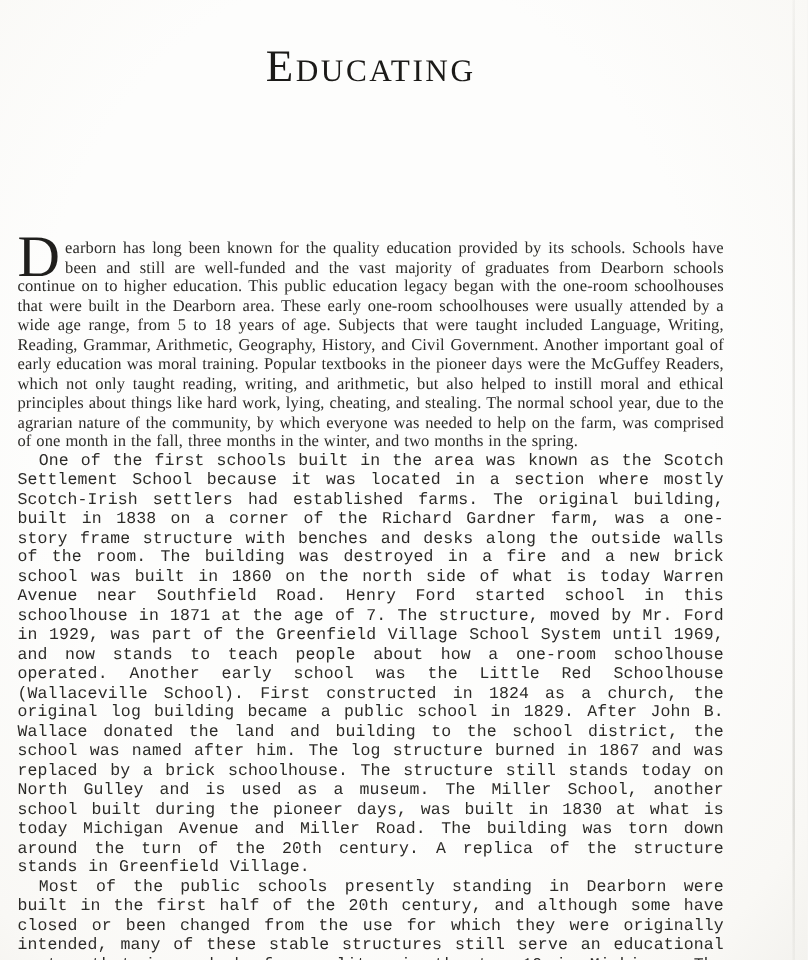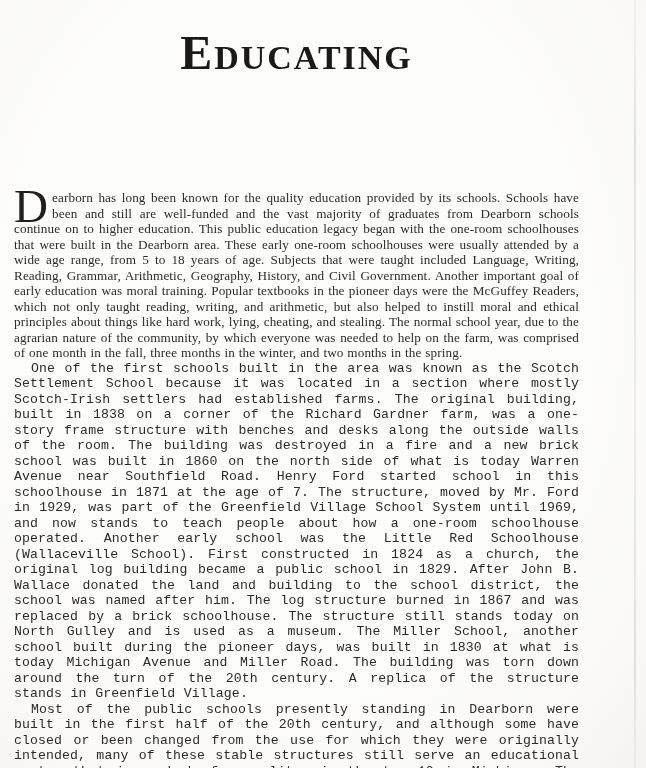--- a/index.html
+++ b/index.html
@@ -40,8 +40,8 @@
     width: 565px;
     text-align: center;
     font-variant: small-caps;
-    font-weight: bold;
-    font-size: 48px;
+    font-weight: normal;
+    font-size: 36px;
     line-height: 60px;
     letter-spacing: 2px;
     color: #1b1a18;

